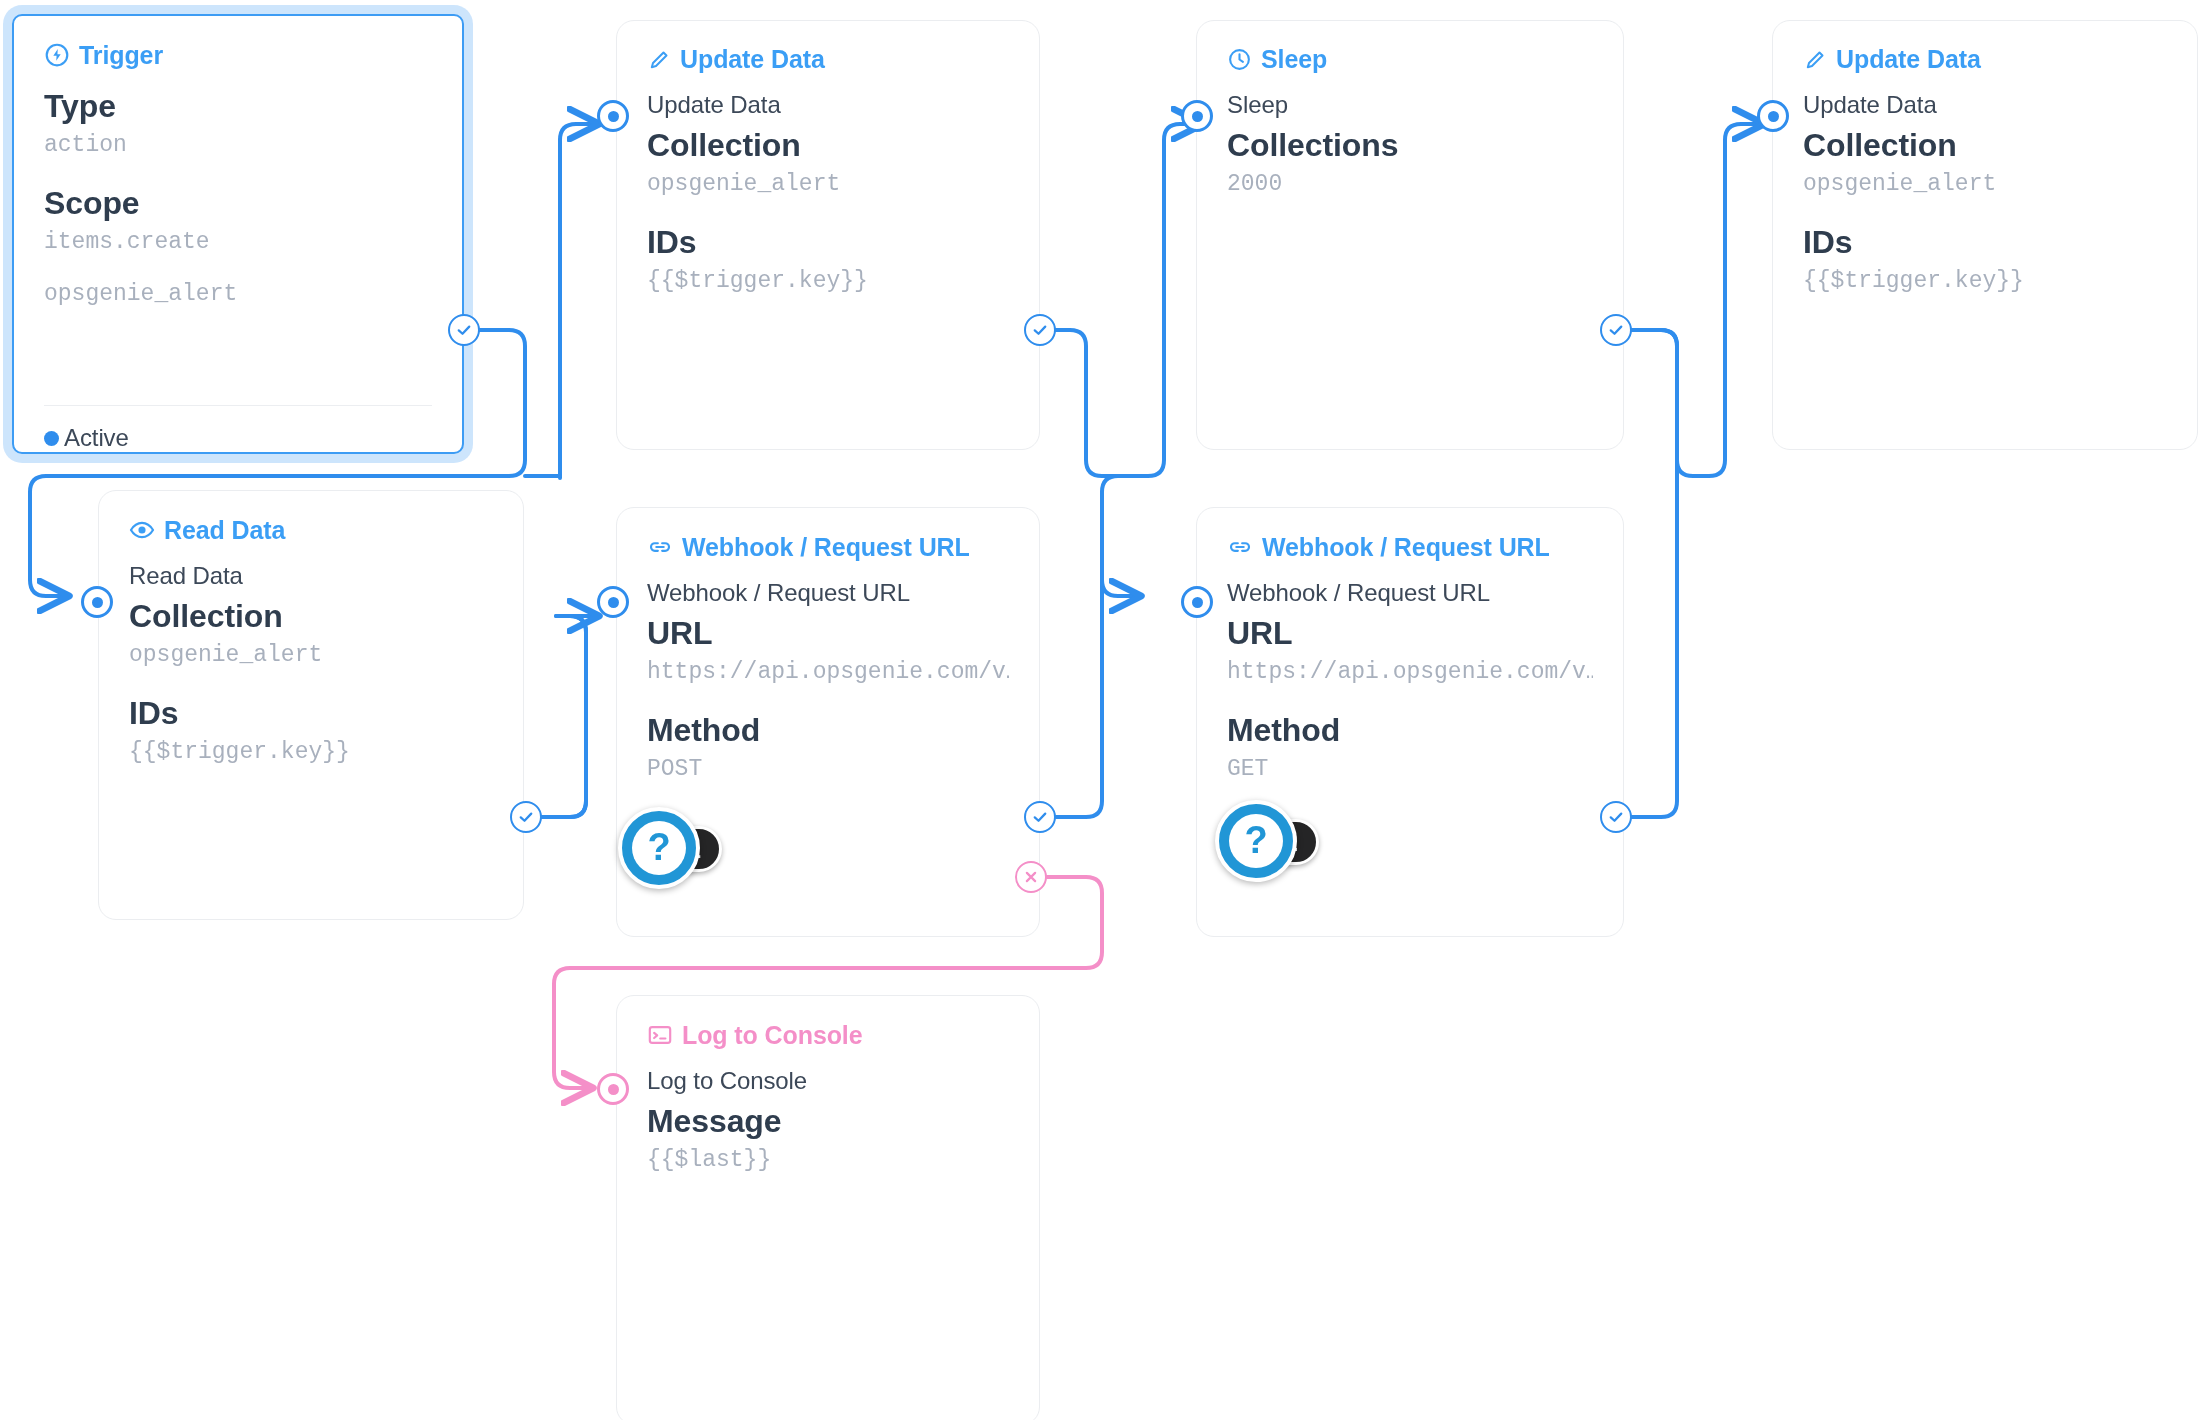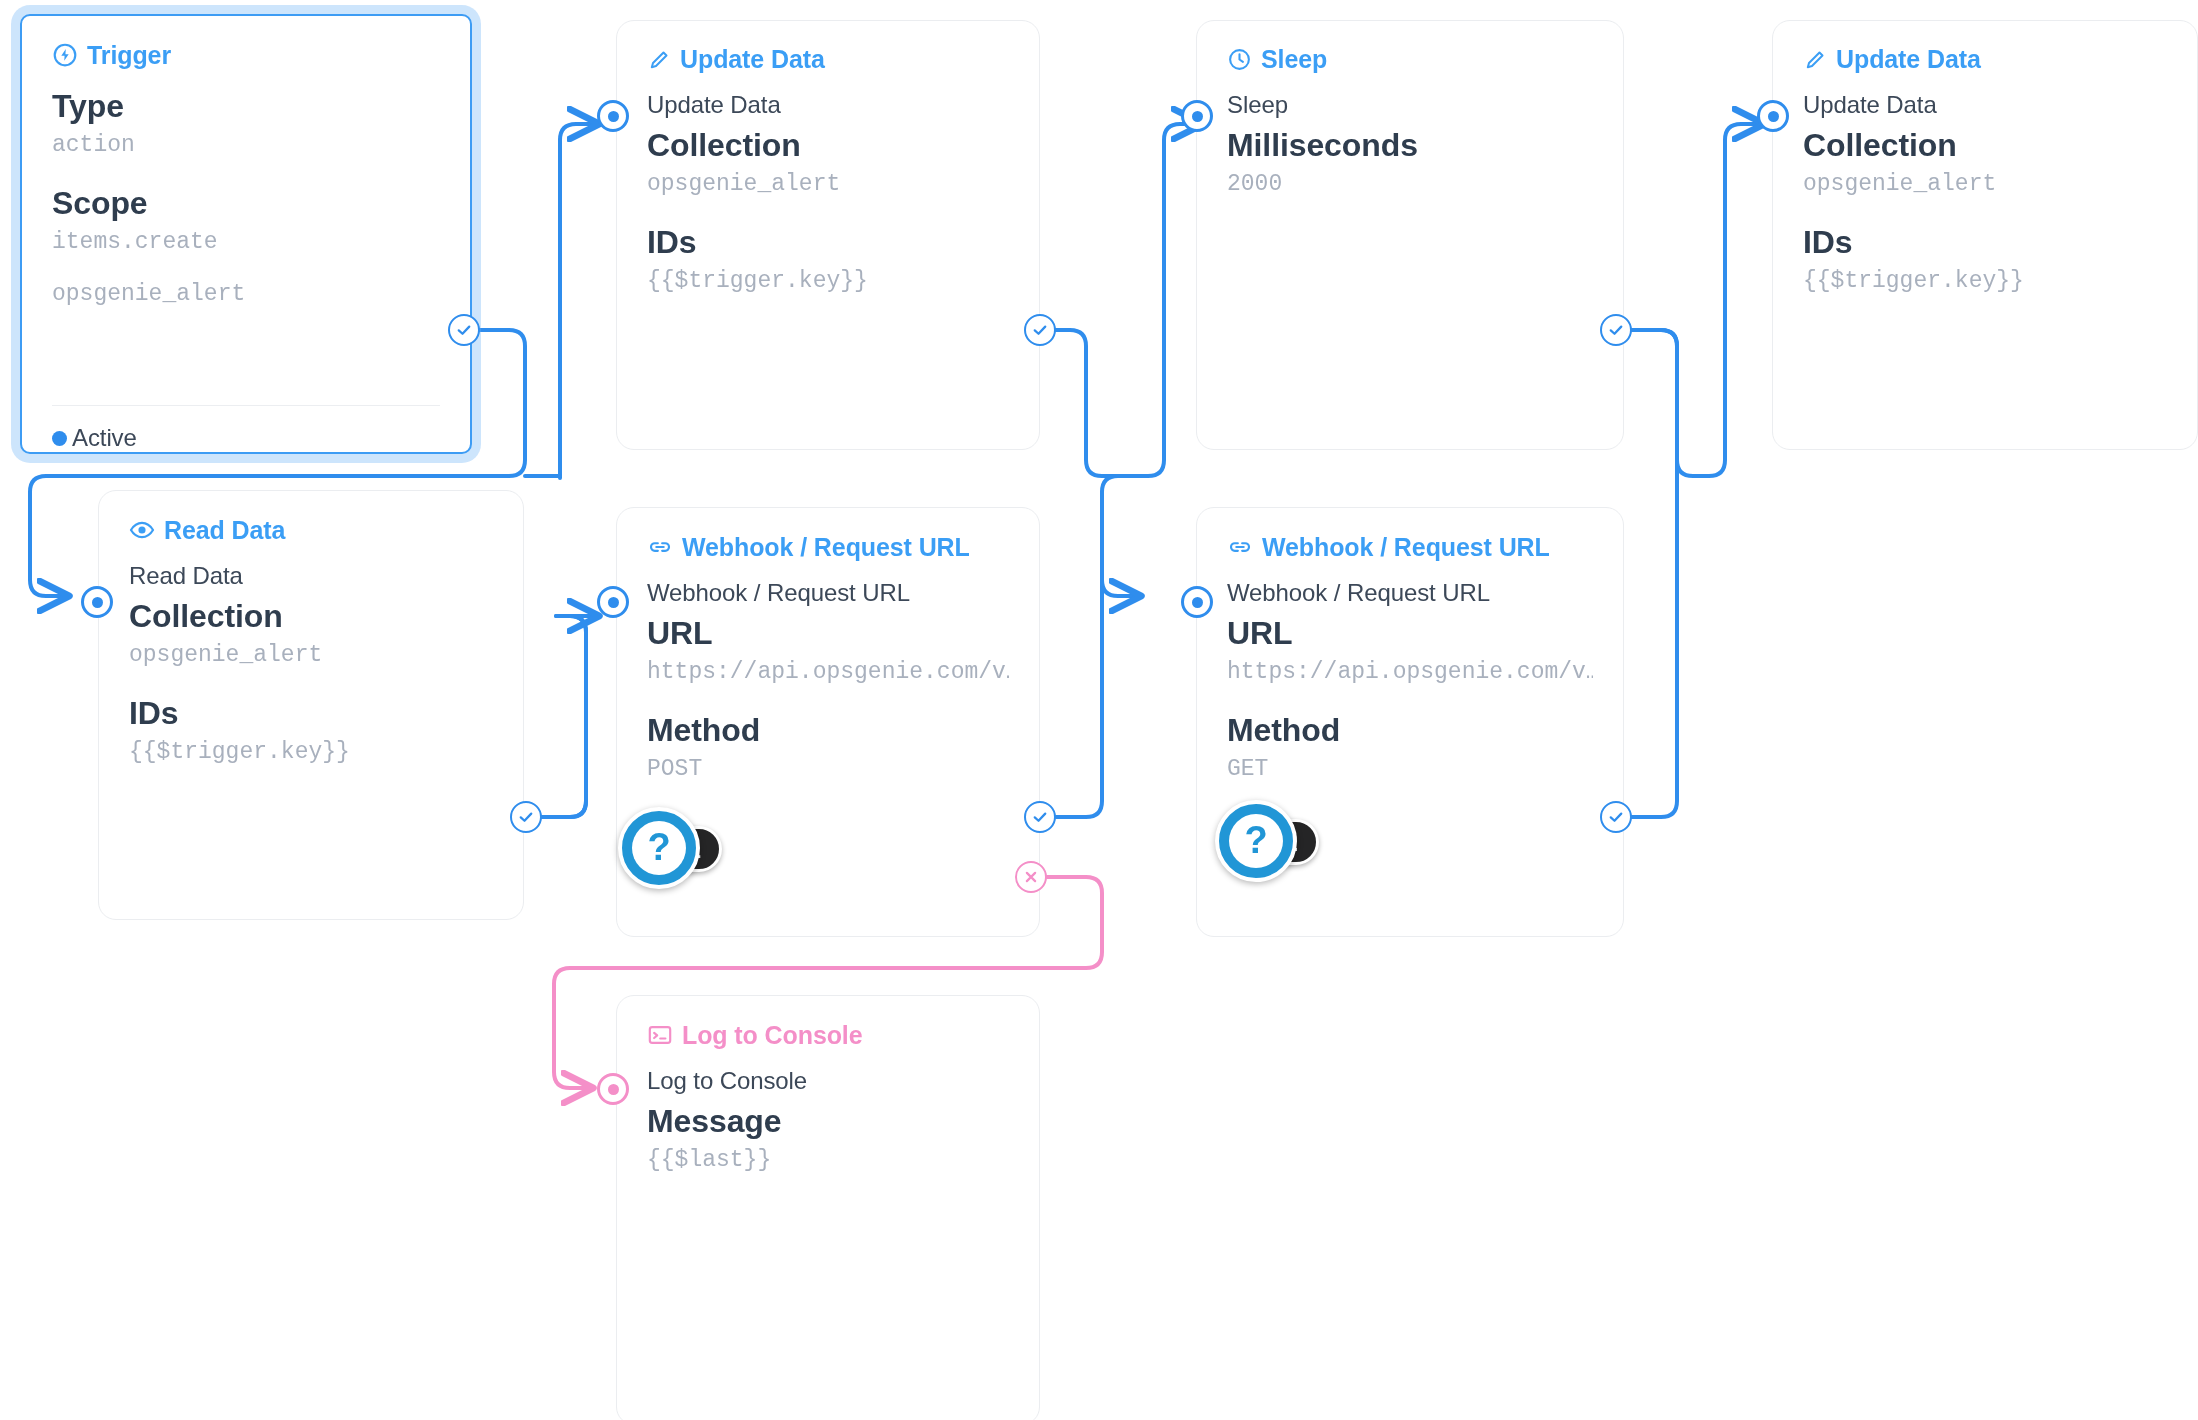--- a/index.html
+++ b/index.html
@@ -233,7 +233,7 @@
     </g>
   </svg>
 
-  <div class="node trigger" style="left:20px; top:14px; width:452px; height:440px;">
+  <div class="node trigger" style="left:12px; top:14px; width:452px; height:440px;">
     <div class="node-head">
       <span>
         <svg width="26" height="26" viewBox="0 0 24 24" fill="none" stroke="#3b9ef5" stroke-width="2">

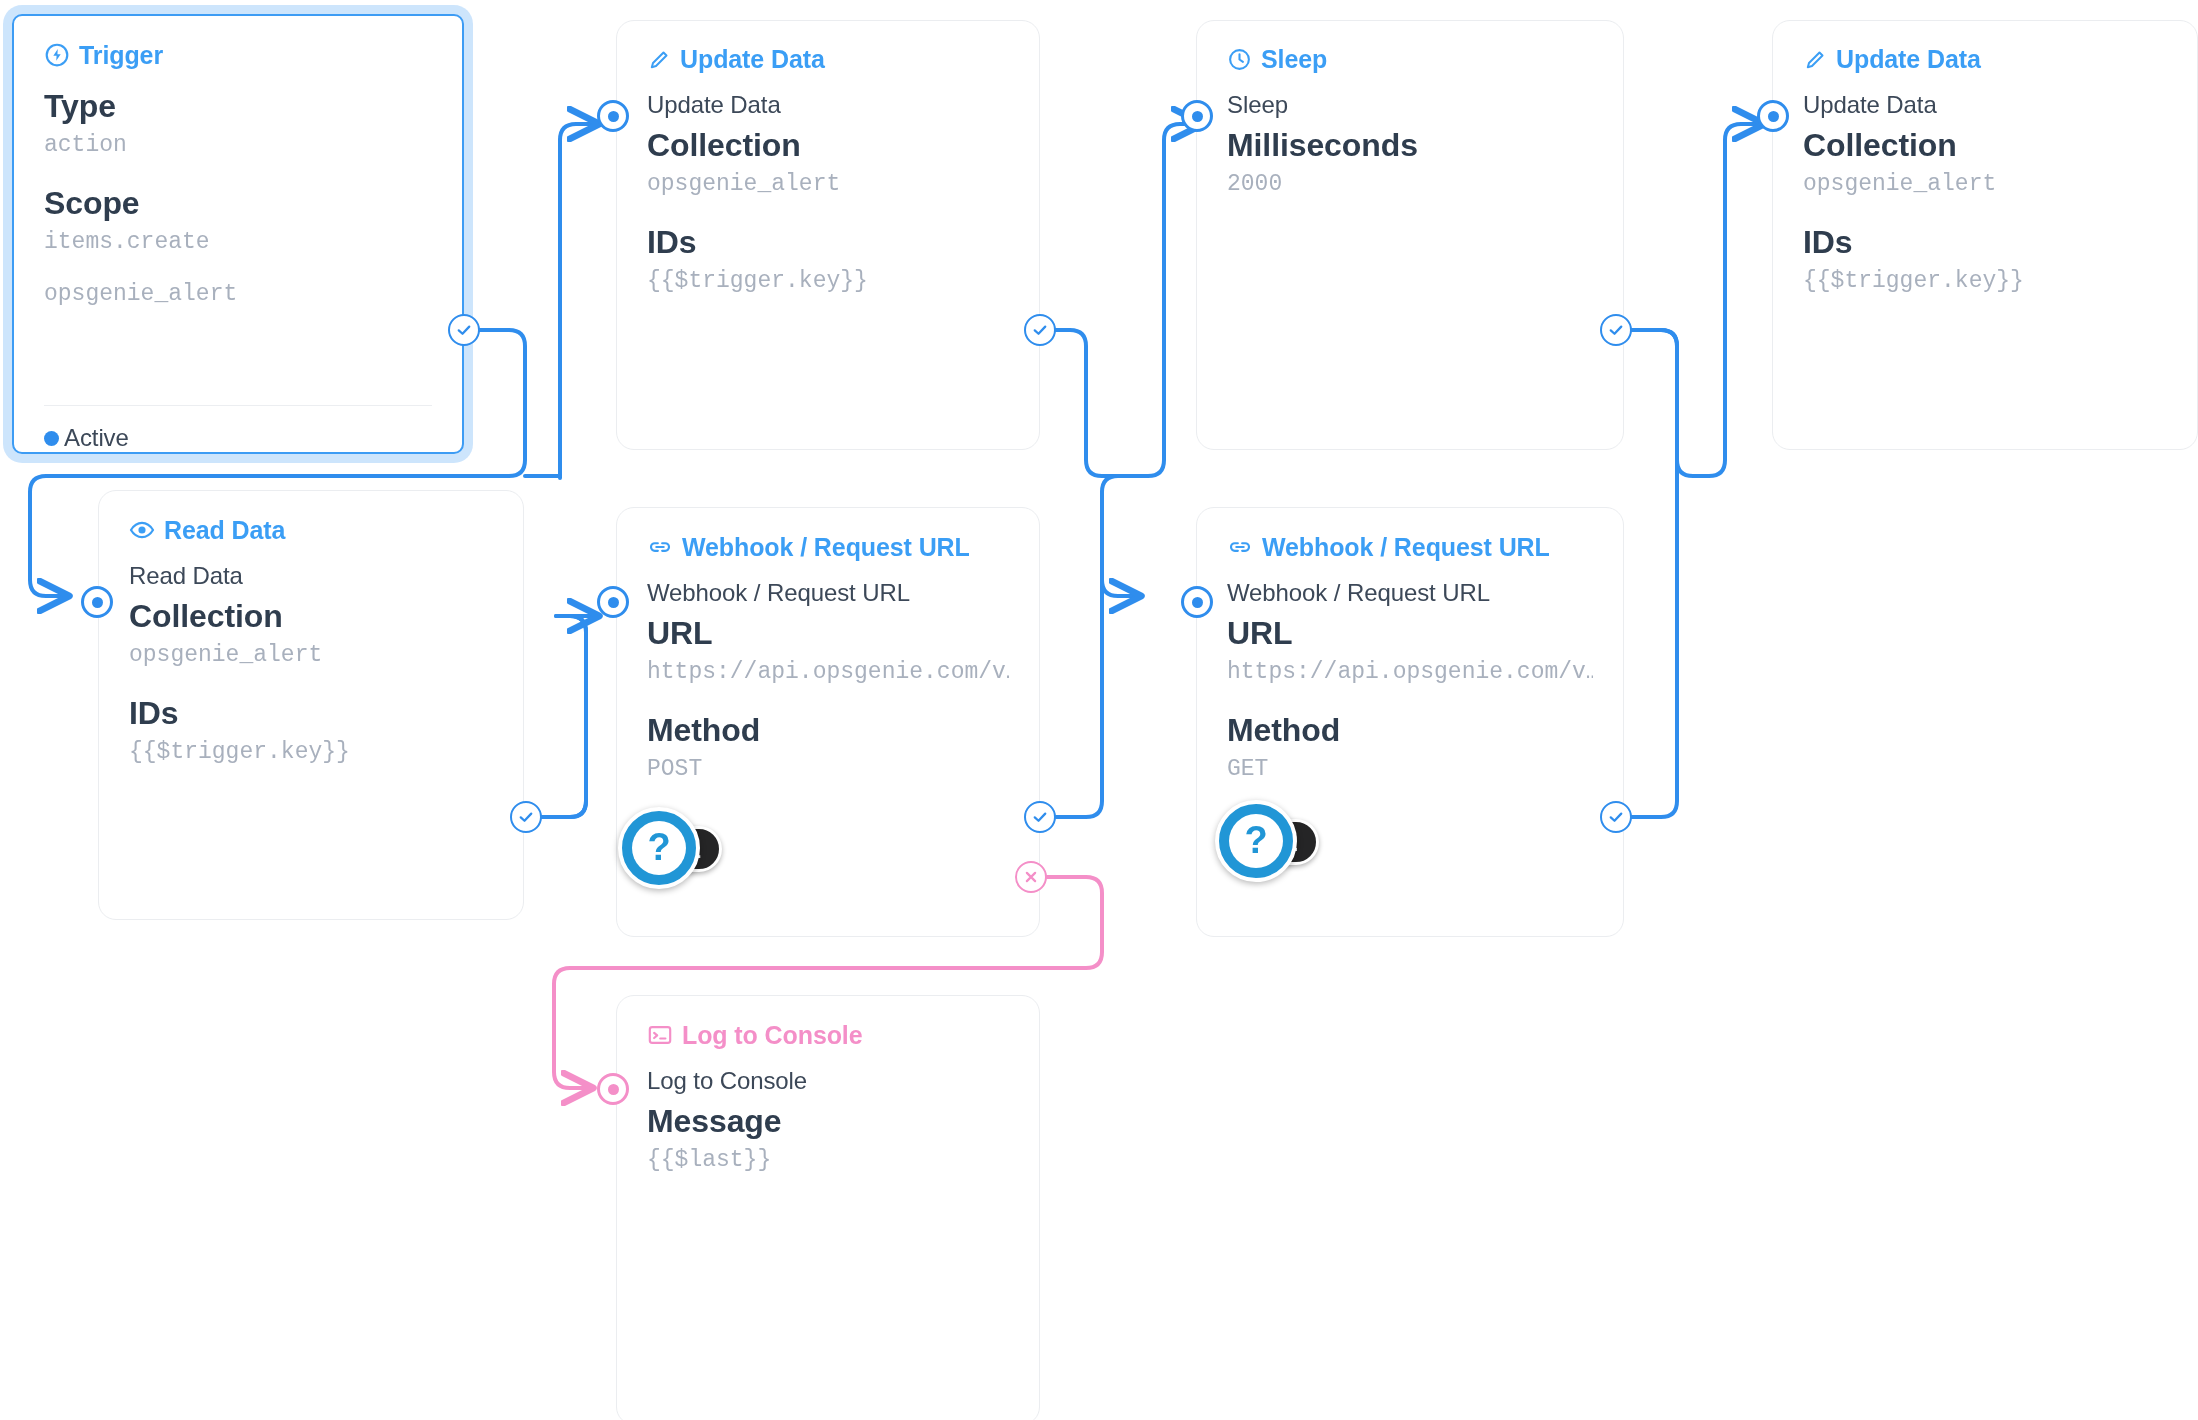--- a/index.html
+++ b/index.html
@@ -286,7 +286,7 @@
     </div>
     <div class="node-body">
       <p class="field-title">Sleep</p>
-      <p class="field-label">Milliseconds</p>
+      <p class="field-label">Collections</p>
       <p class="field-value last">2000</p>
     </div>
   </div>

